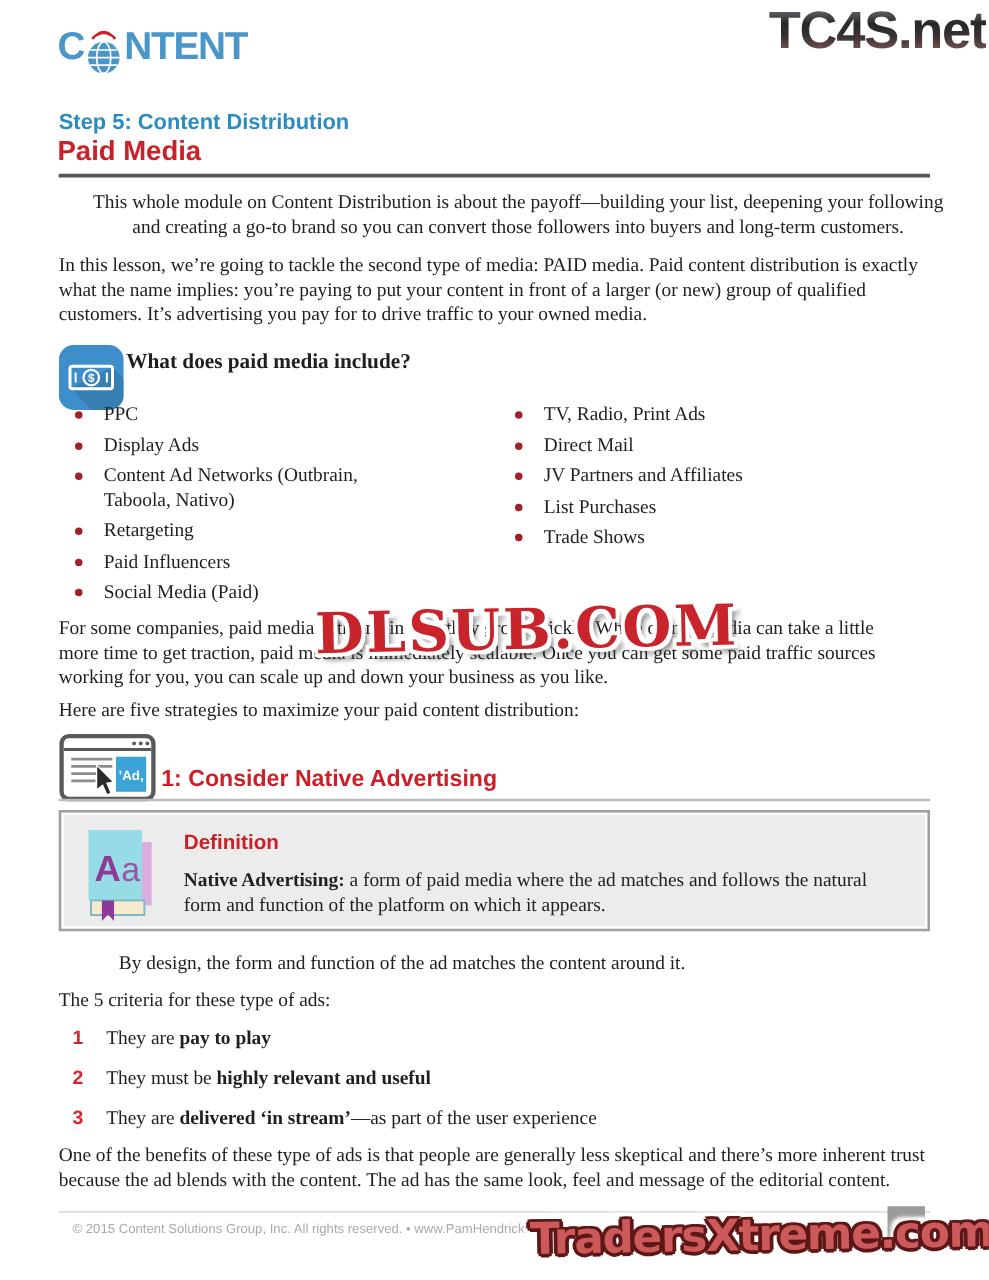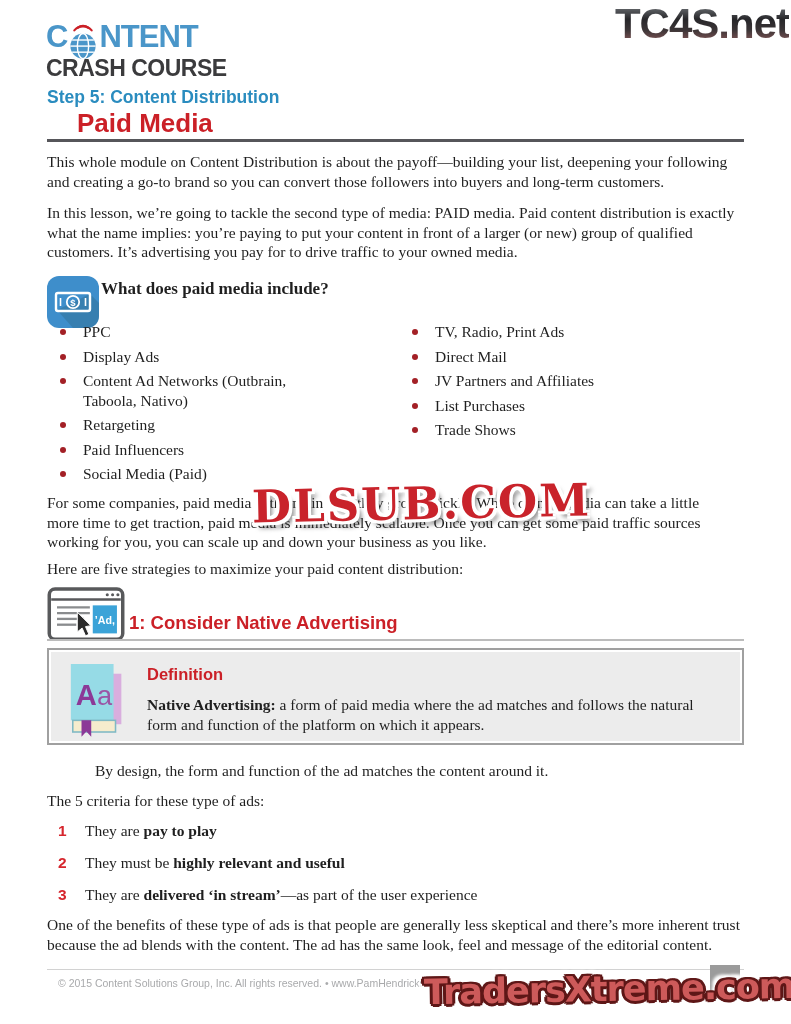--- a/index.html
+++ b/index.html
@@ -113,7 +113,6 @@
     </svg>
     <span>NTENT</span>
   </div>
-  <div class="logo-line2">CRASH COURSE</div>
 </div>
 
 <div class="abs wm-tc4s">TC4S.net</div>

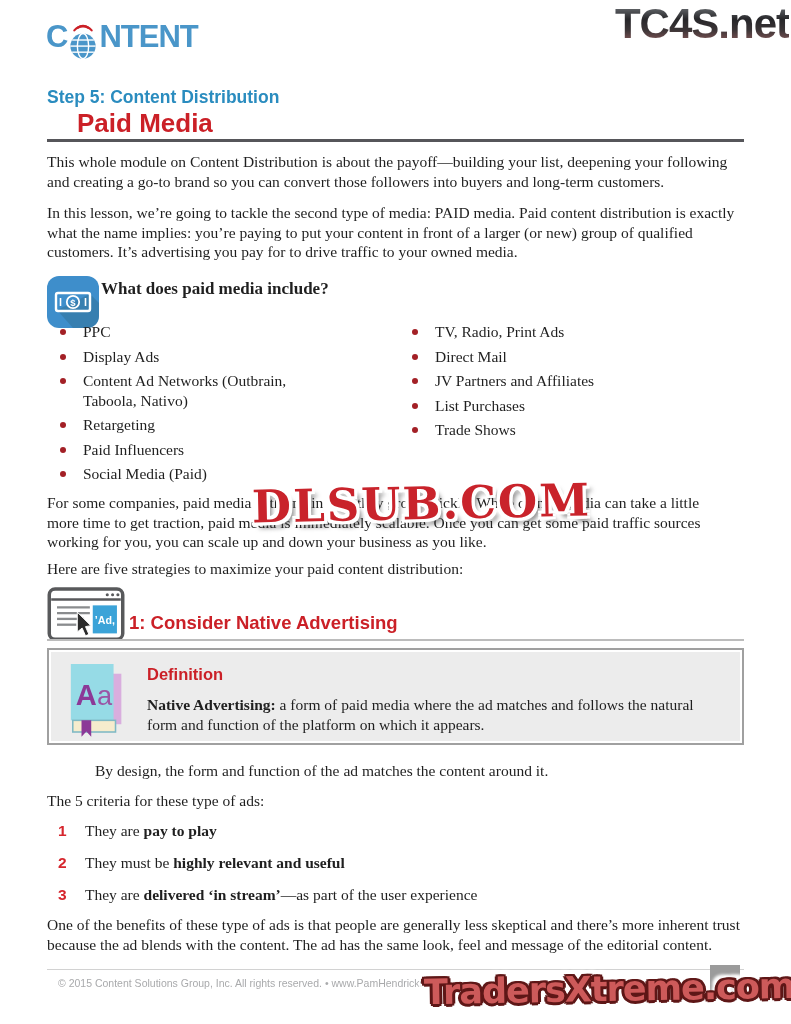--- a/index.html
+++ b/index.html
@@ -36,7 +36,7 @@
   .step-heading { left:47px; top:87px; font-family:"Liberation Sans",sans-serif; font-weight:bold;
                   font-size:17.5px; color:#2a8cbf; }
   .page-title { left:46px; top:108px; font-family:"Liberation Sans",sans-serif; font-weight:bold;
-                font-size:26px; color:#cb2027;margin-left:31px; }
+                font-size:22px; color:#cb2027; }
   .rule-dark { left:47px; top:139px; width:697px; height:3px; background:#56565a; }
 
   

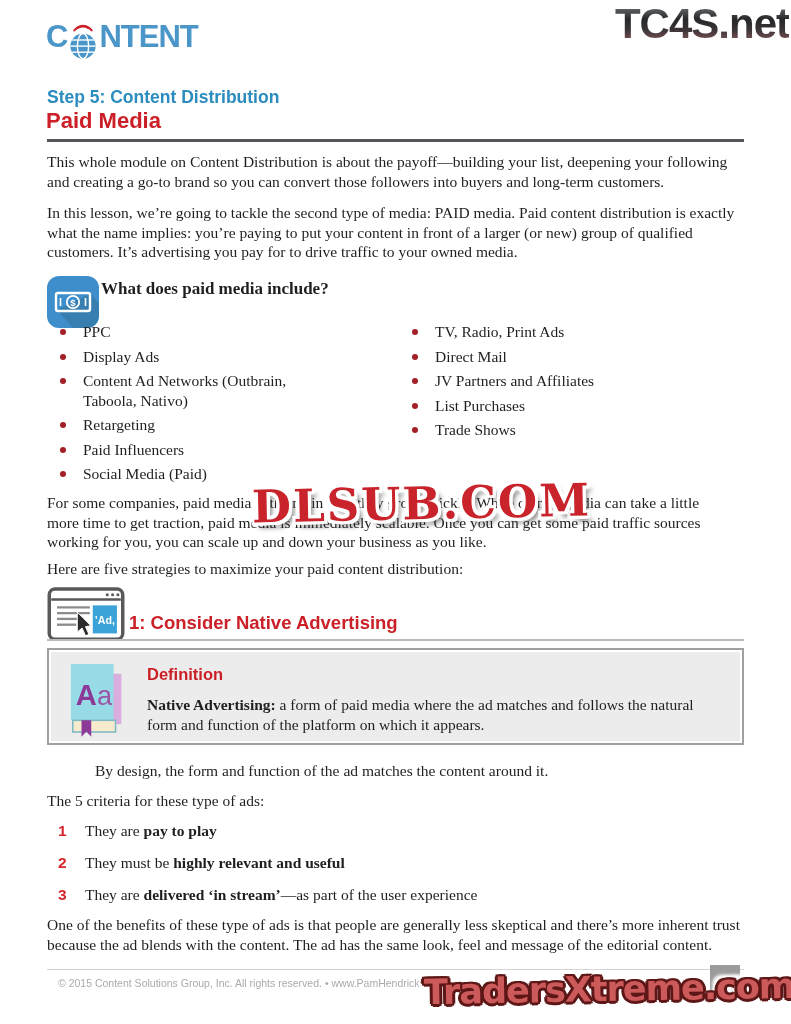--- a/index.html
+++ b/index.html
@@ -41,7 +41,7 @@
 
   
   .para { width:701px; font-size:15.5px; line-height:19.5px; }
-  .p1 { left:47px; top:152px; }
+  .p1 { left:64px; top:152px;text-align:center; }
   .p2 { left:47px; top:203px; }
   .p3 { left:47px; top:493px; }
   .p4 { left:47px; top:559px; }

